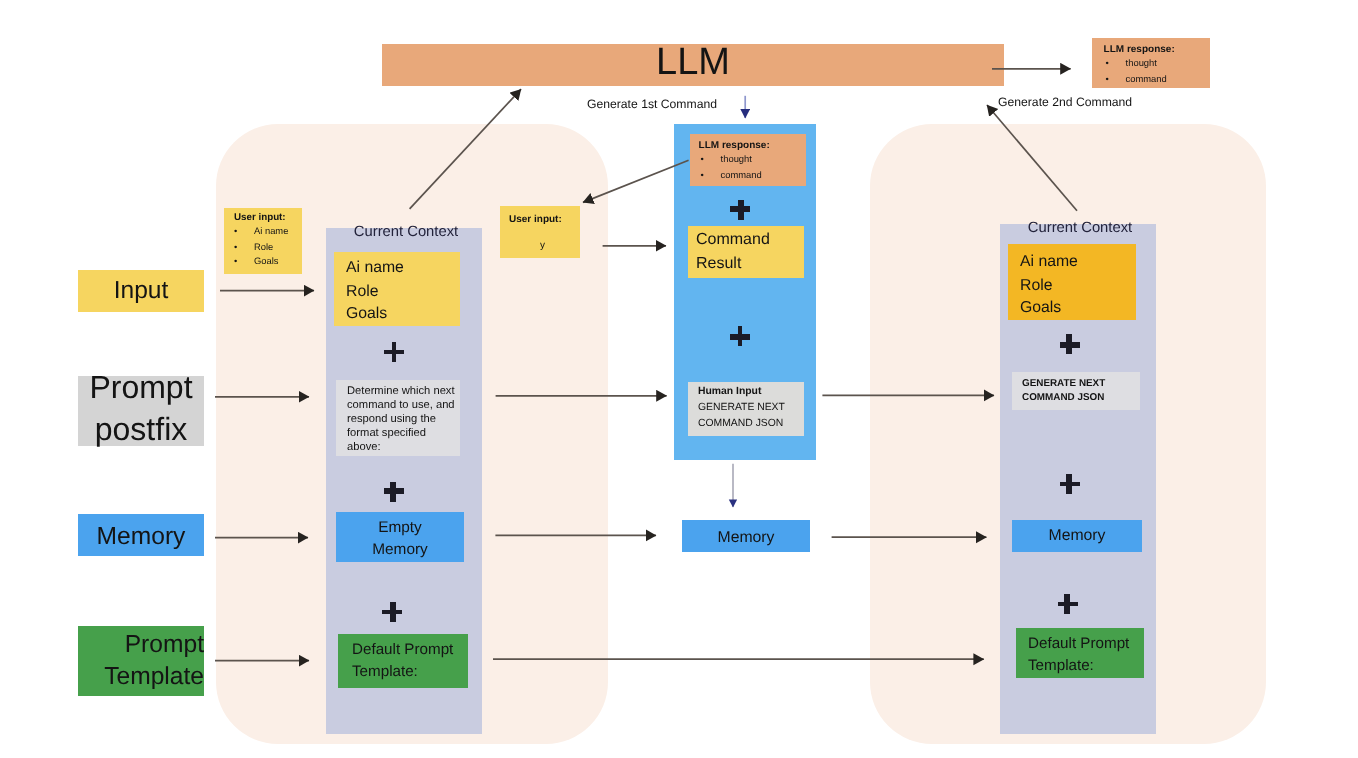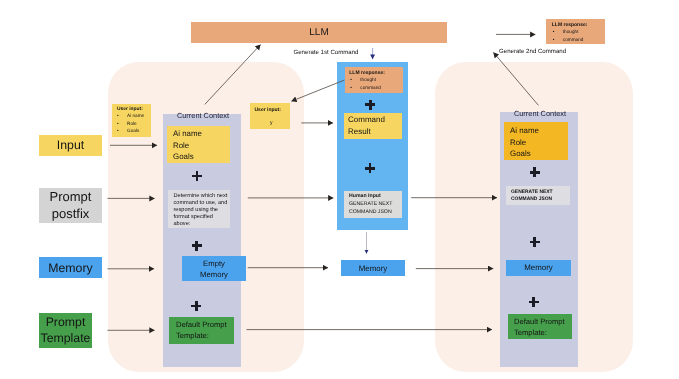--- a/index.html
+++ b/index.html
@@ -30,7 +30,7 @@
   <div class="abs panel" style="left:108px;top:62px;width:196px;height:310px;"></div>
   <div class="abs panel" style="left:435px;top:62px;width:198px;height:310px;"></div>
 
-  <div class="abs ctr" style="left:191px;top:22px;width:256px;height:20.5px;background:#e8a87a;font-size:10px;">
+  <div class="abs ctr" style="left:191px;top:22px;width:311px;height:20.5px;background:#e8a87a;font-size:19px;">
     <span>LLM</span>
   </div>
 

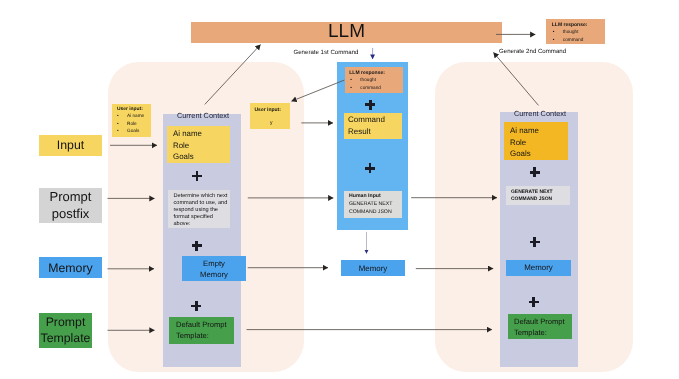--- a/index.html
+++ b/index.html
@@ -48,7 +48,7 @@
   <div class="abs ctr" style="left:39px;top:134.5px;width:63px;height:21.5px;background:#f6d560;font-size:12.3px;">
     <span>Input</span>
   </div>
-  <div class="abs ctr" style="left:39px;top:188px;width:63px;height:34.5px;background:#d4d4d4;font-size:13px;line-height:1.32;">
+  <div class="abs ctr" style="left:39px;top:188px;width:63px;height:34.5px;background:#d4d4d4;font-size:16px;line-height:1.32;">
     <span>Prompt postfix</span>
   </div>
   <div class="abs ctr" style="left:39px;top:257px;width:63px;height:21px;background:#4ba3ee;font-size:12.3px;">

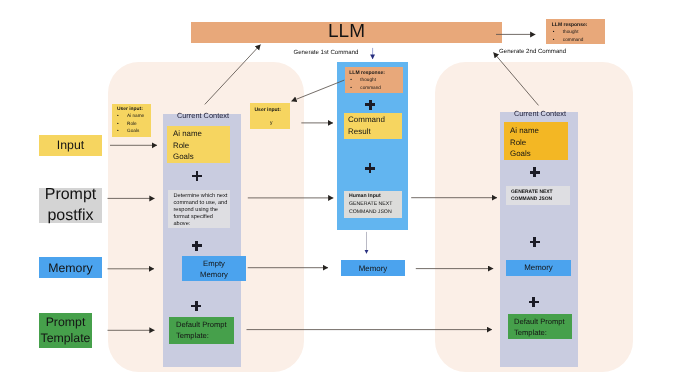--- a/index.html
+++ b/index.html
@@ -84,7 +84,7 @@
 format specified
 above:</div>
   <div class="abs plus" style="left:191.8px;top:240.7px;"></div>
-  <div class="abs ctr" style="left:168px;top:255.5px;width:64px;height:25.5px;background:#4ba3ee;font-size:7.7px;line-height:1.5;white-space:pre-line;padding-top:2px;margin-left:14px;">Empty
+  <div class="abs ctr" style="left:168px;top:255.5px;width:64px;height:25.5px;background:#4ba3ee;font-size:7.7px;line-height:1.5;white-space:pre-line;padding-top:2px;">Empty
 Memory</div>
   <div class="abs plus" style="left:191.4px;top:300.9px;"></div>
   <div class="abs lft" style="left:169px;top:317px;width:65px;height:26.5px;background:#46a04b;font-size:7.6px;line-height:1.42;padding:3px 0 0 7px;white-space:pre-line;justify-content:flex-start;">Default Prompt

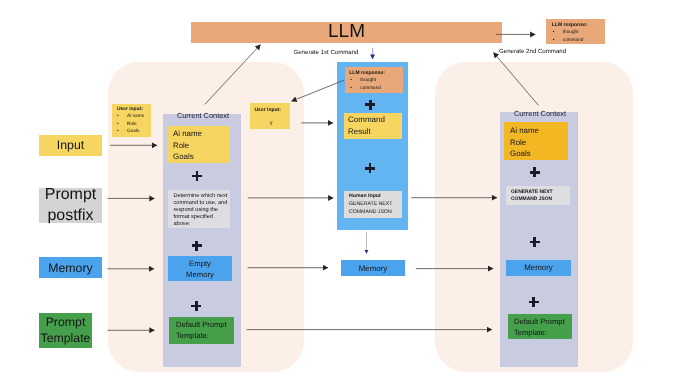--- a/index.html
+++ b/index.html
@@ -54,7 +54,7 @@
   <div class="abs ctr" style="left:39px;top:257px;width:63px;height:21px;background:#4ba3ee;font-size:12.3px;">
     <span>Memory</span>
   </div>
-  <div class="abs ctr" style="left:39px;top:312.5px;width:53px;height:35.5px;background:#46a04b;font-size:12.3px;line-height:1.32;">
+  <div class="abs ctr" style="left:39px;top:312.5px;width:63px;height:35.5px;background:#46a04b;font-size:12.3px;line-height:1.32;text-align:right;">
     <span>Prompt Template</span>
   </div>
 

